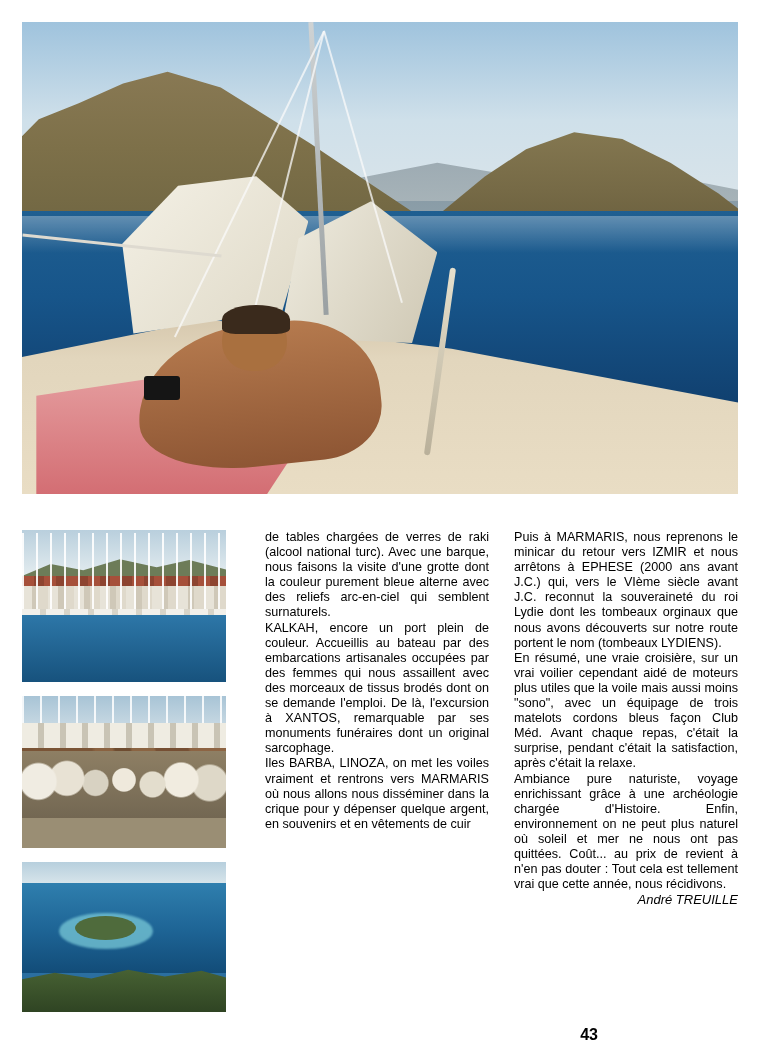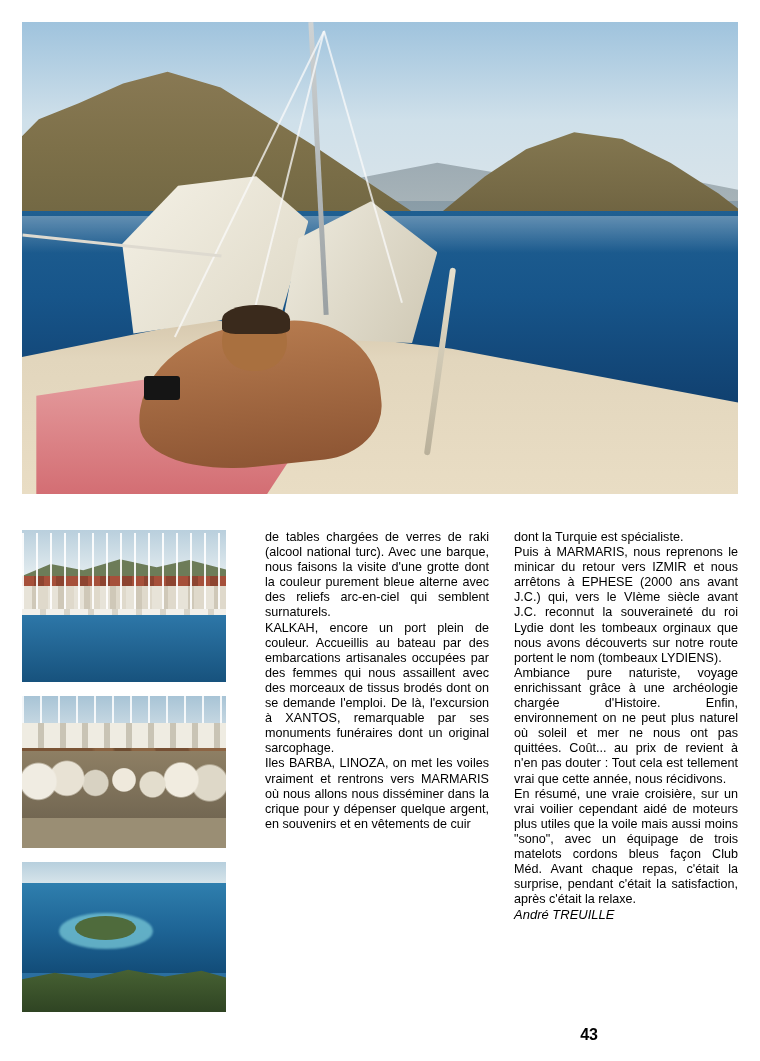--- a/index.html
+++ b/index.html
@@ -287,7 +287,6 @@
     </div>
 
     <div class="col col-3">
-      <p>dont la Turquie est spécialiste.</p>
       <p>Puis à MARMARIS, nous reprenons le minicar du retour vers IZMIR et nous arrêtons à EPHESE (2000 ans avant J.C.) qui, vers le VIème siècle avant J.C. reconnut la souveraineté du roi Lydie dont les tombeaux orginaux que nous avons découverts sur notre route portent le nom (tombeaux LYDIENS).</p>
       <p>Ambiance pure naturiste, voyage enrichissant grâce à une archéologie chargée d'Histoire. Enfin, environnement on ne peut plus naturel où soleil et mer ne nous ont pas quittées. Coût... au prix de revient à n'en pas douter : Tout cela est tellement vrai que cette année, nous récidivons.</p>
       <p>En résumé, une vraie croisière, sur un vrai voilier cependant aidé de moteurs plus utiles que la voile mais aussi moins "sono", avec un équipage de trois matelots cordons bleus façon Club Méd. Avant chaque repas, c'était la surprise, pendant c'était la satisfaction, après c'était la relaxe.</p>

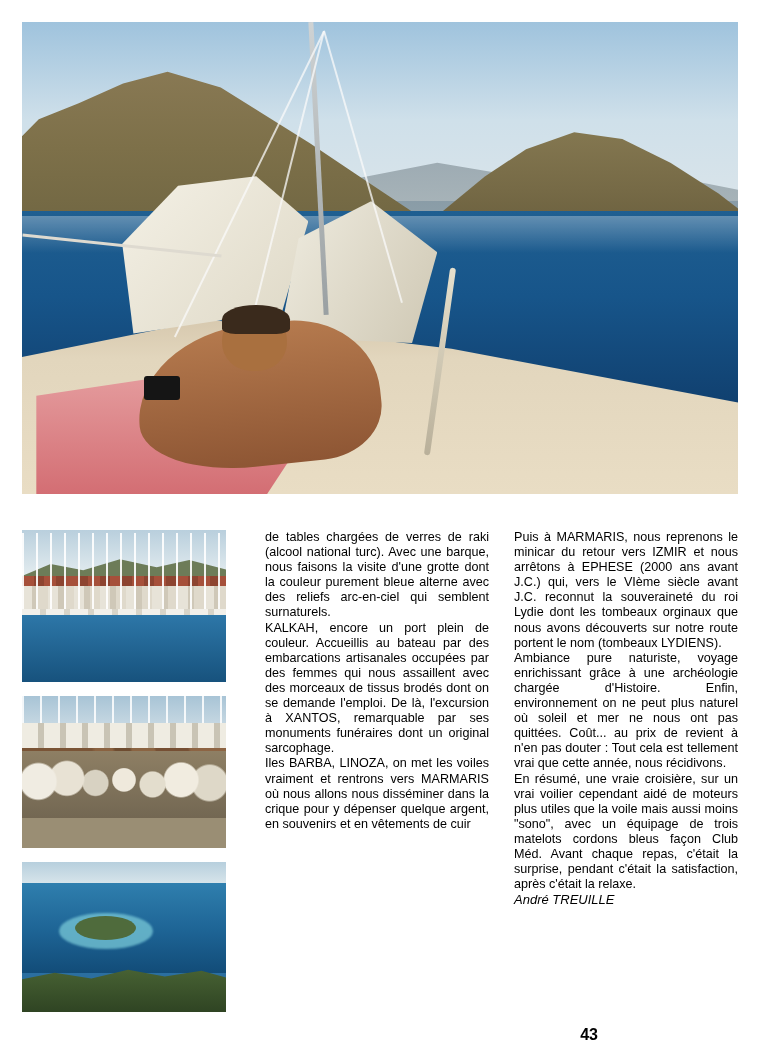--- a/index.html
+++ b/index.html
@@ -288,8 +288,8 @@
 
     <div class="col col-3">
       <p>Puis à MARMARIS, nous reprenons le minicar du retour vers IZMIR et nous arrêtons à EPHESE (2000 ans avant J.C.) qui, vers le VIème siècle avant J.C. reconnut la souveraineté du roi Lydie dont les tombeaux orginaux que nous avons découverts sur notre route portent le nom (tombeaux LYDIENS).</p>
+      <p>En résumé, une vraie croisière, sur un vrai voilier cependant aidé de moteurs plus utiles que la voile mais aussi moins "sono", avec un équipage de trois matelots cordons bleus façon Club Méd. Avant chaque repas, c'était la surprise, pendant c'était la satisfaction, après c'était la relaxe.</p>
       <p>Ambiance pure naturiste, voyage enrichissant grâce à une archéologie chargée d'Histoire. Enfin, environnement on ne peut plus naturel où soleil et mer ne nous ont pas quittées. Coût... au prix de revient à n'en pas douter : Tout cela est tellement vrai que cette année, nous récidivons.</p>
-      <p>En résumé, une vraie croisière, sur un vrai voilier cependant aidé de moteurs plus utiles que la voile mais aussi moins "sono", avec un équipage de trois matelots cordons bleus façon Club Méd. Avant chaque repas, c'était la surprise, pendant c'était la satisfaction, après c'était la relaxe.</p>
       <p class="signature">André TREUILLE</p>
     </div>
 

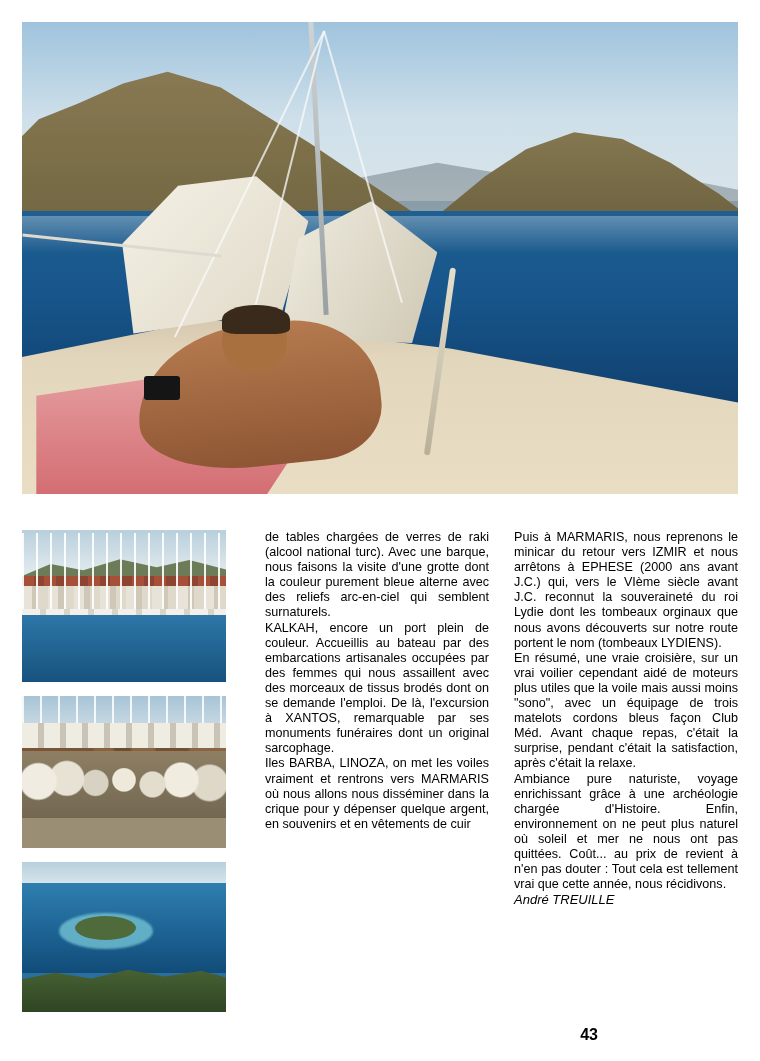--- a/index.html
+++ b/index.html
@@ -208,7 +208,7 @@
 
   .signature {
     margin-top: 4px;
-    text-align: left;
+    text-align: right;
     font-style: italic;
     font-size: 13px;
   }

